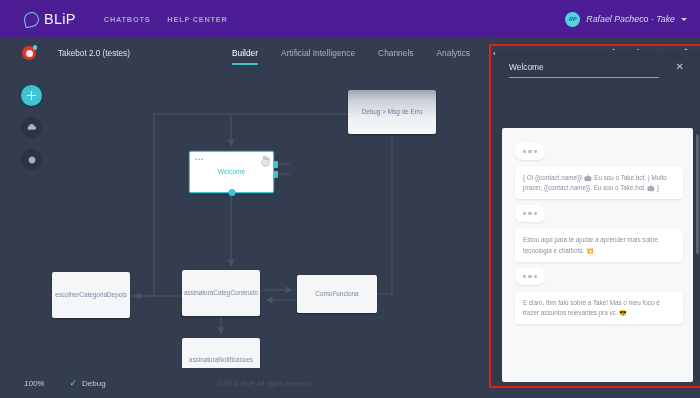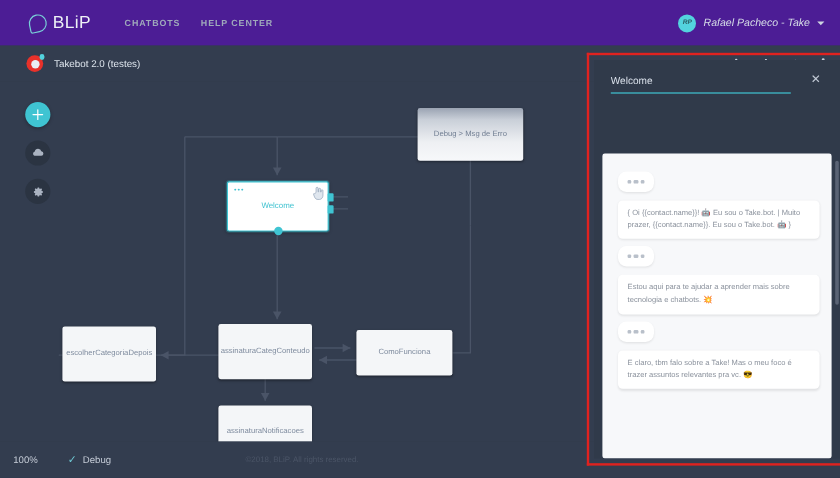--- a/index.html
+++ b/index.html
@@ -41,7 +41,7 @@
     position: absolute; left: 0; top: 38px; width: 700px; height: 30px;
     background: #333d4f; display: flex; align-items: center;
   }
-  .bot-id { display: flex; align-items: center; margin-left: 22px; gap: 9px; }
+  .bot-id { display: flex; align-items: center; margin-left: 22px; gap: 22px; }
   .bot-avatar {
     width: 14px; height: 14px; border-radius: 50%;
     background: #e8312a; display: flex; align-items: center; justify-content: center; position: relative;

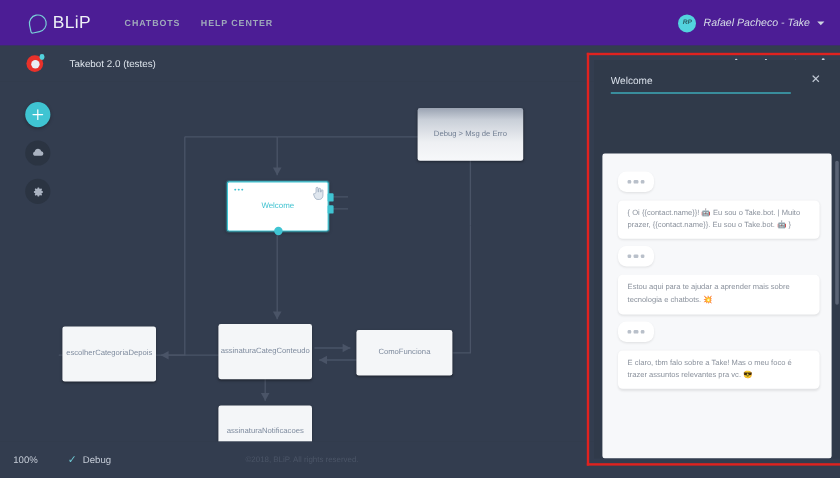--- a/index.html
+++ b/index.html
@@ -178,6 +178,13 @@
           <span class="bot-dot"></span>
         </span>
       <span class="bot-name">Takebot 2.0 (testes)</span>
+    </div>
+    <div class="tabs-main">
+      <span class="tab-main active">Builder</span>
+      <span class="tab-main">Artificial Intelligence</span>
+      <span class="tab-main">Channels</span>
+      <span class="tab-main">Analytics</span>
+      <span class="tab-dots">•••</span>
     </div>
     <div class="subbar-icons">
       <span class="sb-icon">

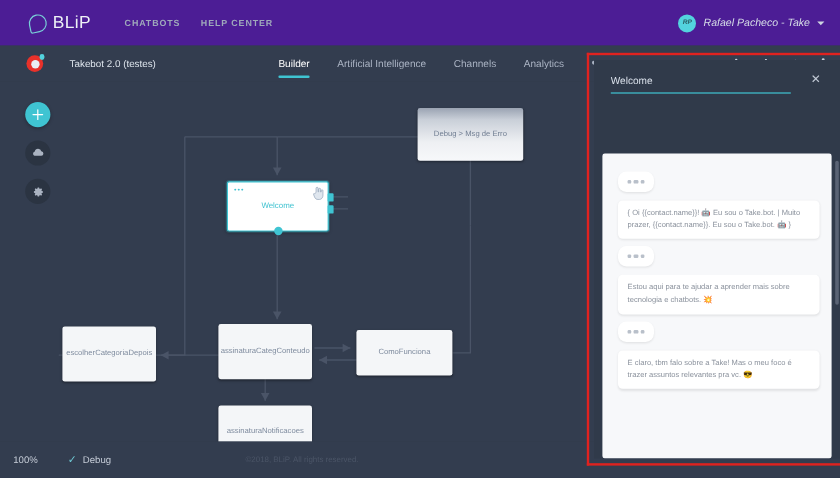--- a/index.html
+++ b/index.html
@@ -104,7 +104,7 @@
     position: absolute; left: 0; bottom: 0; width: 700px; height: 30px; background: #333d4f;
     display: flex; align-items: center;
   }
-  .zoom-label { color: #c4cbd6; font-size: 8px; margin-left: 11px; }
+  .zoom-label { color: #c4cbd6; font-size: 8px; margin-left: 24px; font-style: italic; }
   .saved-wrap { display: flex; align-items: center; gap: 5px; margin-left: 25px; }
   .check { color: #6fc9d4; font-size: 9px; line-height: 1; }
   .saved-label { color: #c4cbd6; font-size: 8px; }

